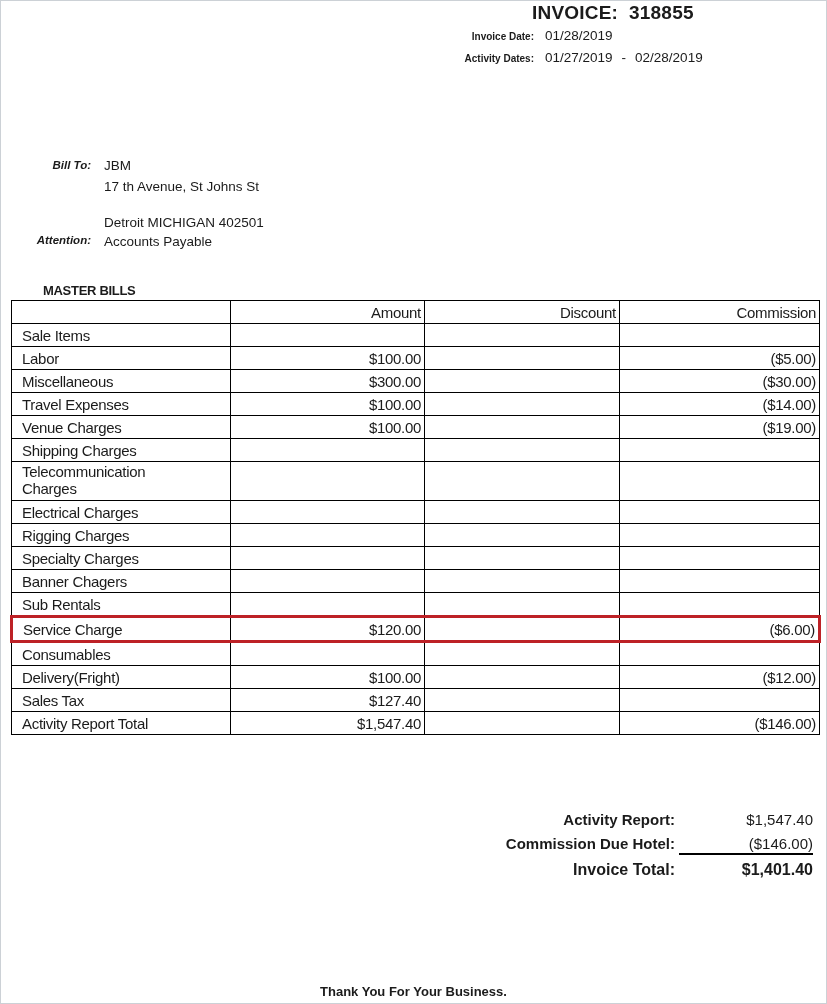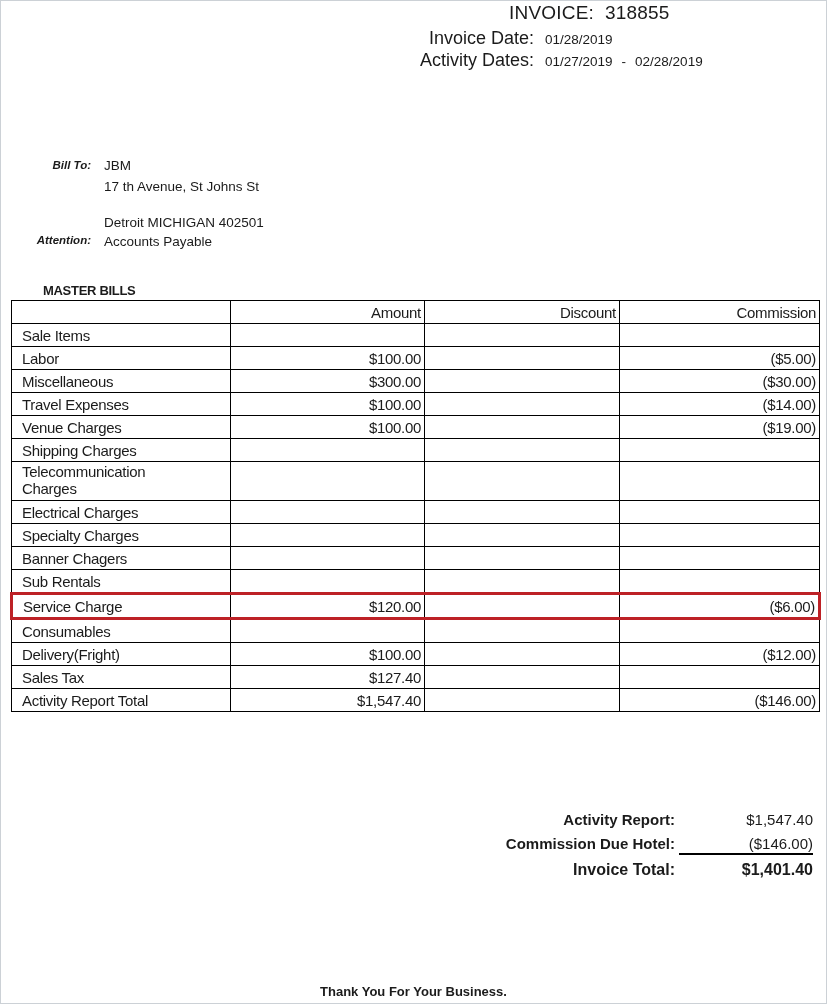--- a/index.html
+++ b/index.html
@@ -20,9 +20,9 @@
   
   .invoice-title {
     position: absolute;
-    left: 508px; top: 1px;
+    left: 531px; top: 1px;
     font-size: 19px;
-    font-weight: normal;
+    font-weight: bold;
     letter-spacing: 0.2px;
     white-space: nowrap;
   }

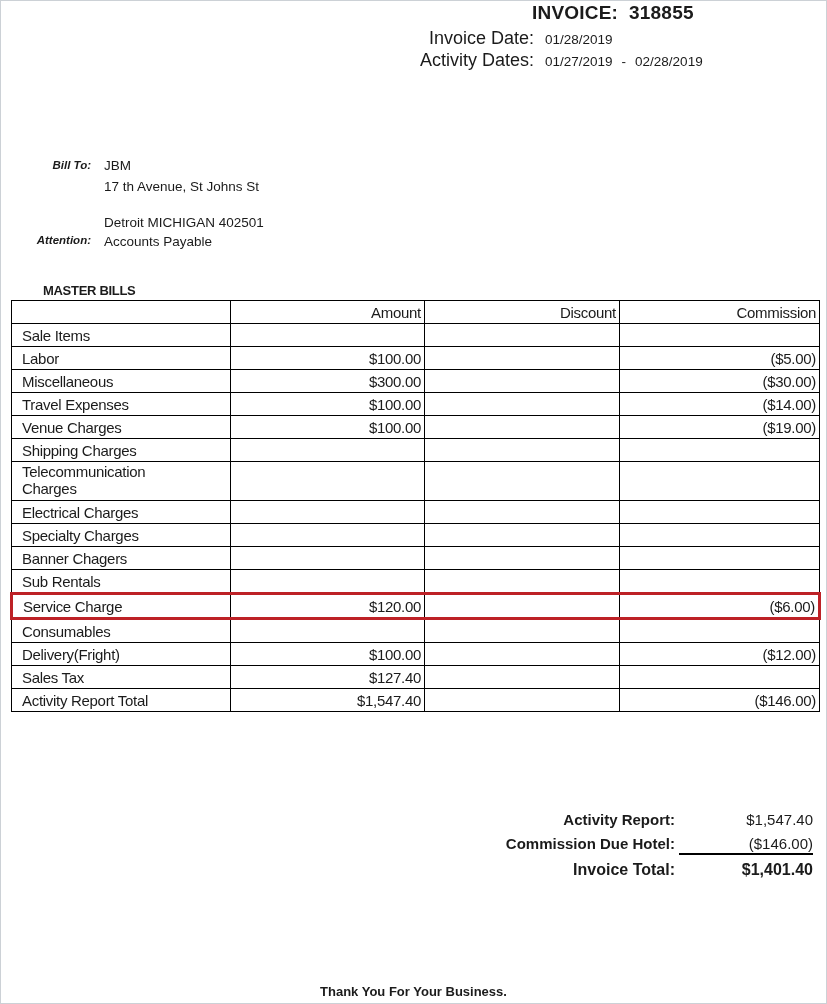--- a/index.html
+++ b/index.html
@@ -38,7 +38,8 @@
   .meta-row .mlabel {
     width: 193px;
     text-align: right;
-    font-size: 18px;
+    font-size: 10px;
+    font-weight: bold;
   }
   .meta-row .mvalue { margin-left: 11px; font-size: 13.5px; }
   .meta-row .sep { margin: 0 9px; font-size: 13.5px; }

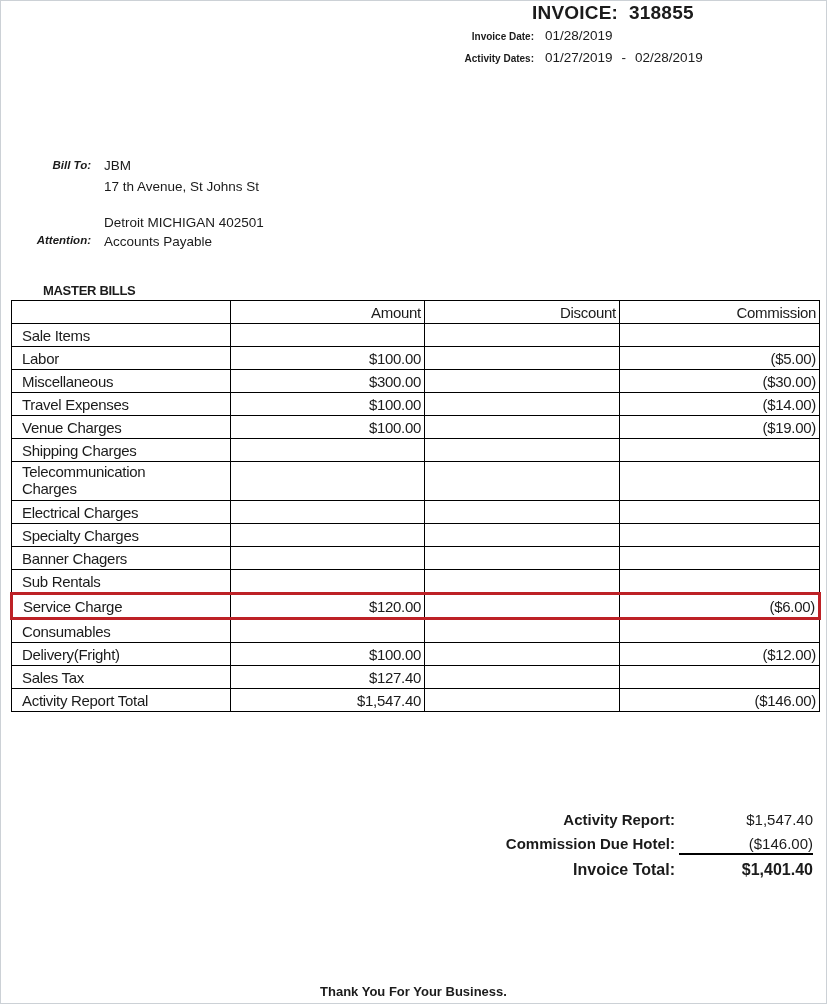--- a/index.html
+++ b/index.html
@@ -264,6 +264,14 @@
         </tr>
         <tr>
           <td>
+            <div>Rigging Charges</div>
+          </td>
+          <td></td>
+          <td></td>
+          <td></td>
+        </tr>
+        <tr>
+          <td>
             <div>Specialty Charges</div>
           </td>
           <td></td>

